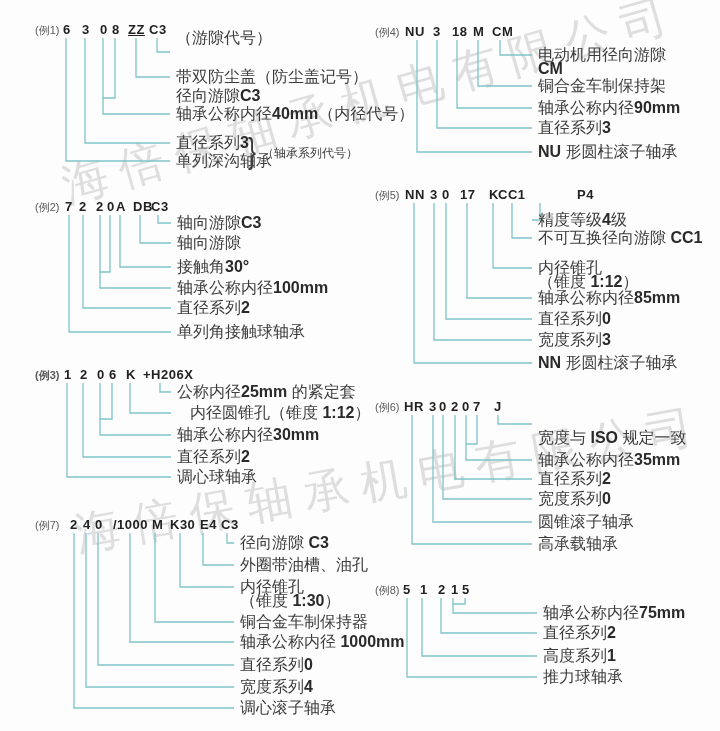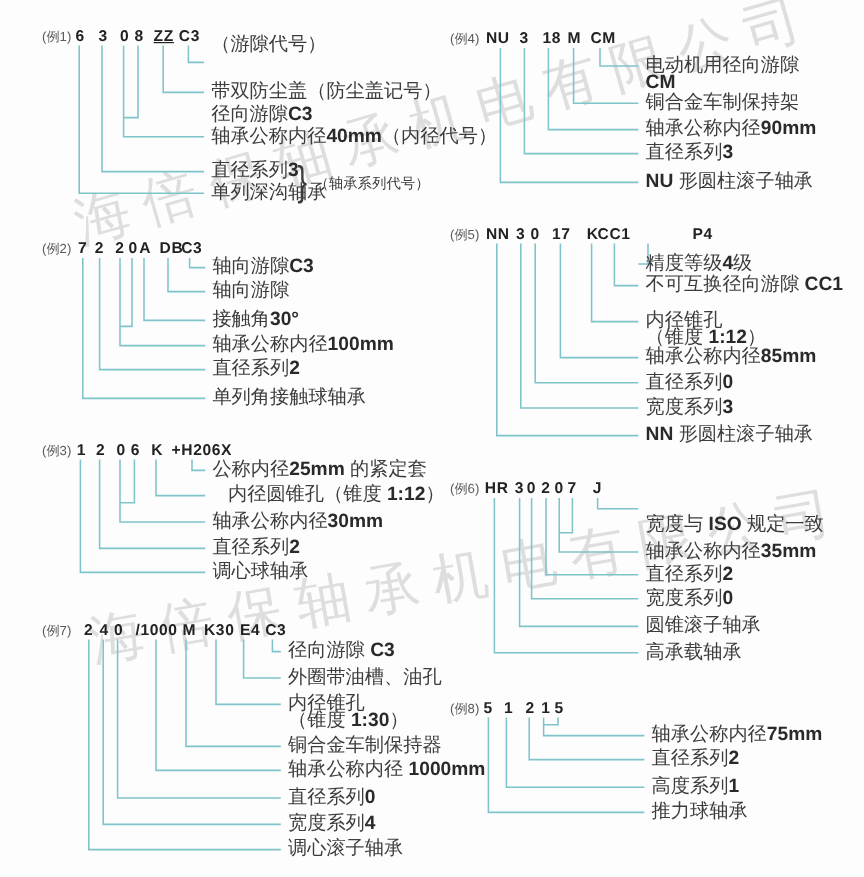--- a/index.html
+++ b/index.html
@@ -125,7 +125,7 @@
     <div class="label-line" style="left: 177px; top: 281px;">轴承公称内径<b>100mm</b></div>
     <div class="label-line" style="left: 177px; top: 301px;">直径系列<b>2</b></div>
     <div class="label-line" style="left: 177px; top: 325px;">单列角接触球轴承</div>
-    <div class="example-id" style="left: 35px; top: 368px;">(例3)</div>
+    <div class="example-id" style="left: 35px; top: 368px; font-weight: bold;">(例3)</div>
     <div class="code-token" style="left: 64px; top: 367px;">1</div>
     <div class="code-token" style="left: 80px; top: 367px;">2</div>
     <div class="code-token" style="left: 97px; top: 367px;">0</div>

